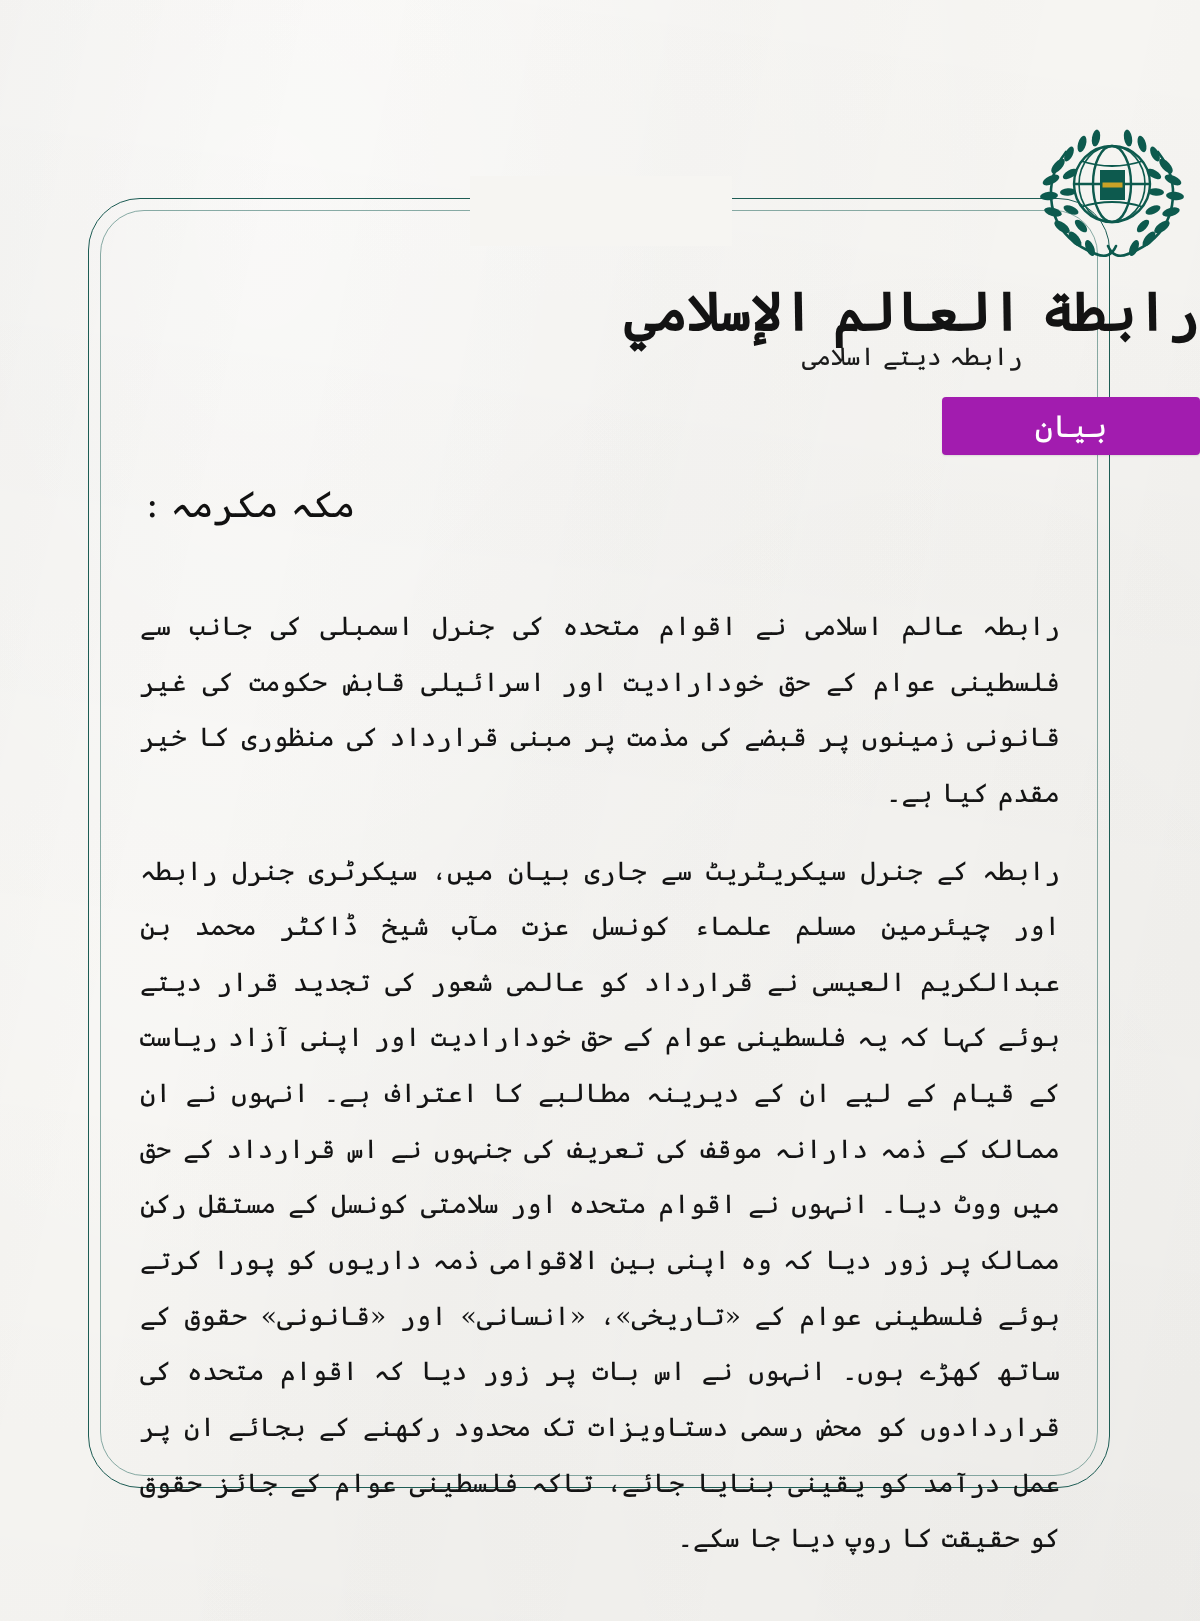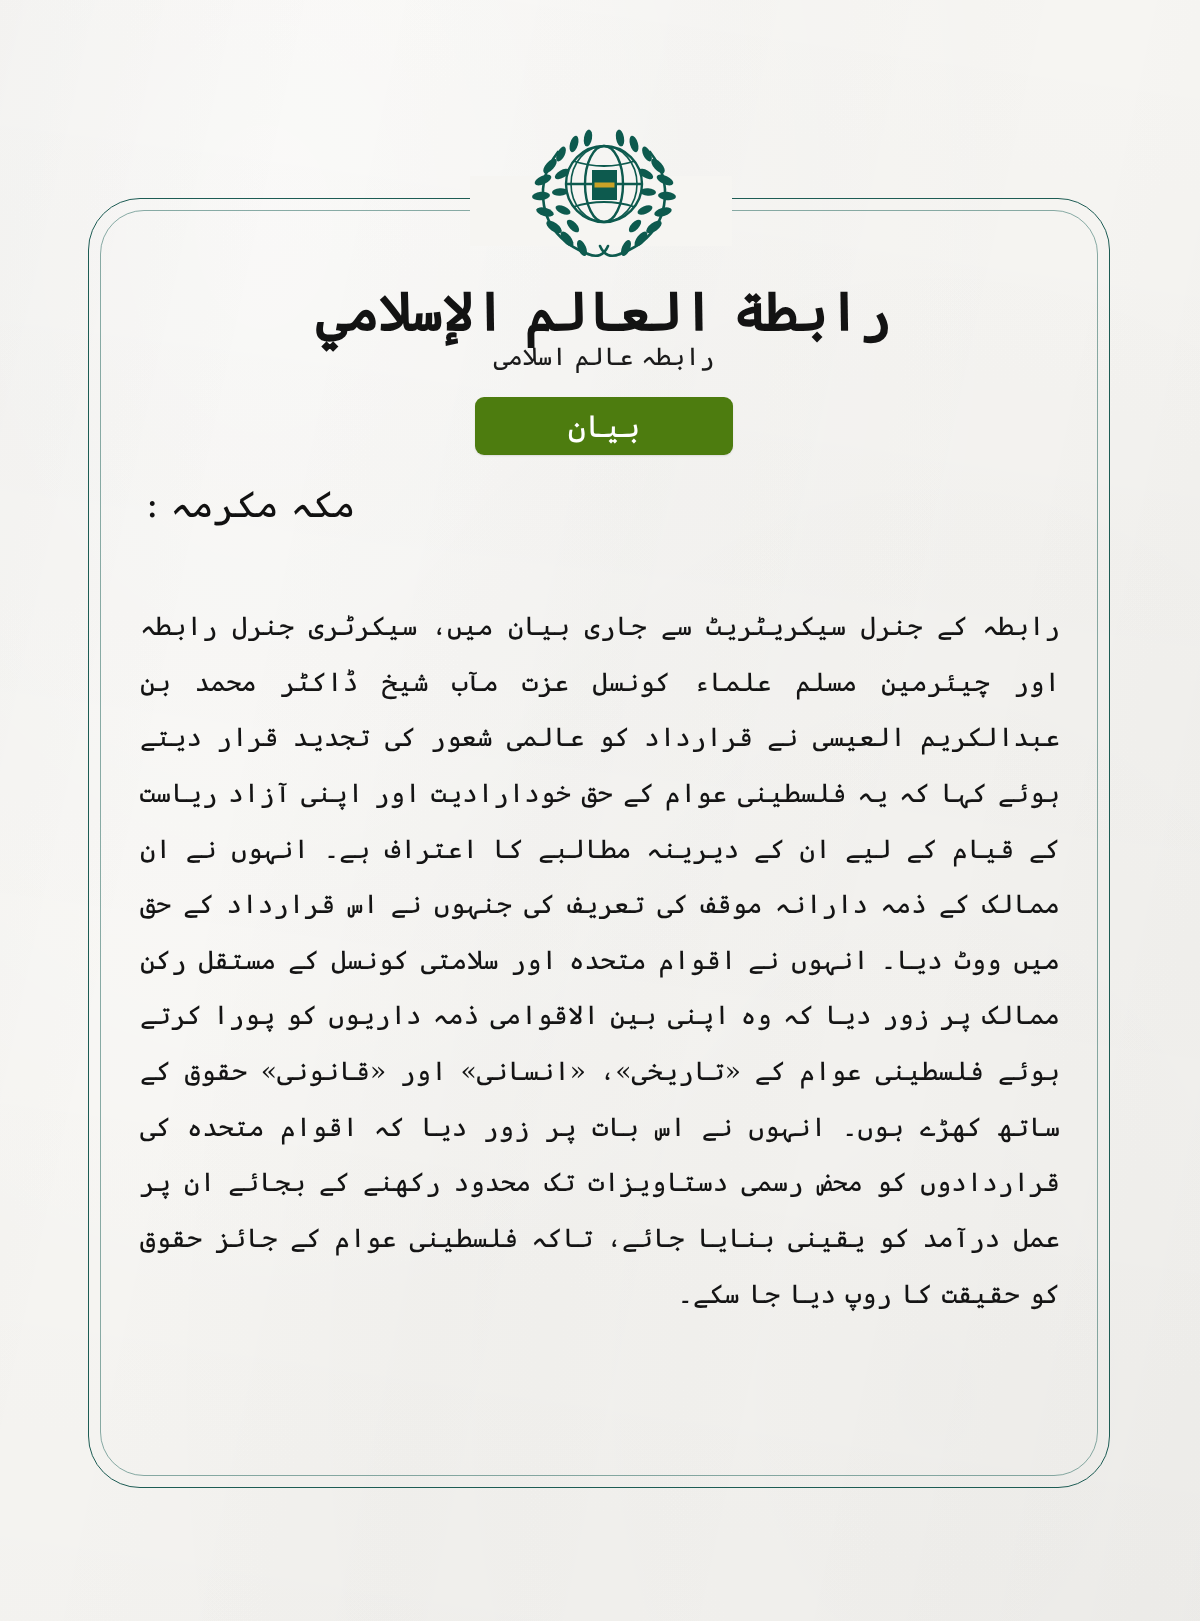--- a/index.html
+++ b/index.html
@@ -71,7 +71,7 @@
     top: 118px;
     display: flex;
     flex-direction: column;
-    align-items: center;
+    align-items: flex-start;
   }
   .emblem {
     width: 176px;

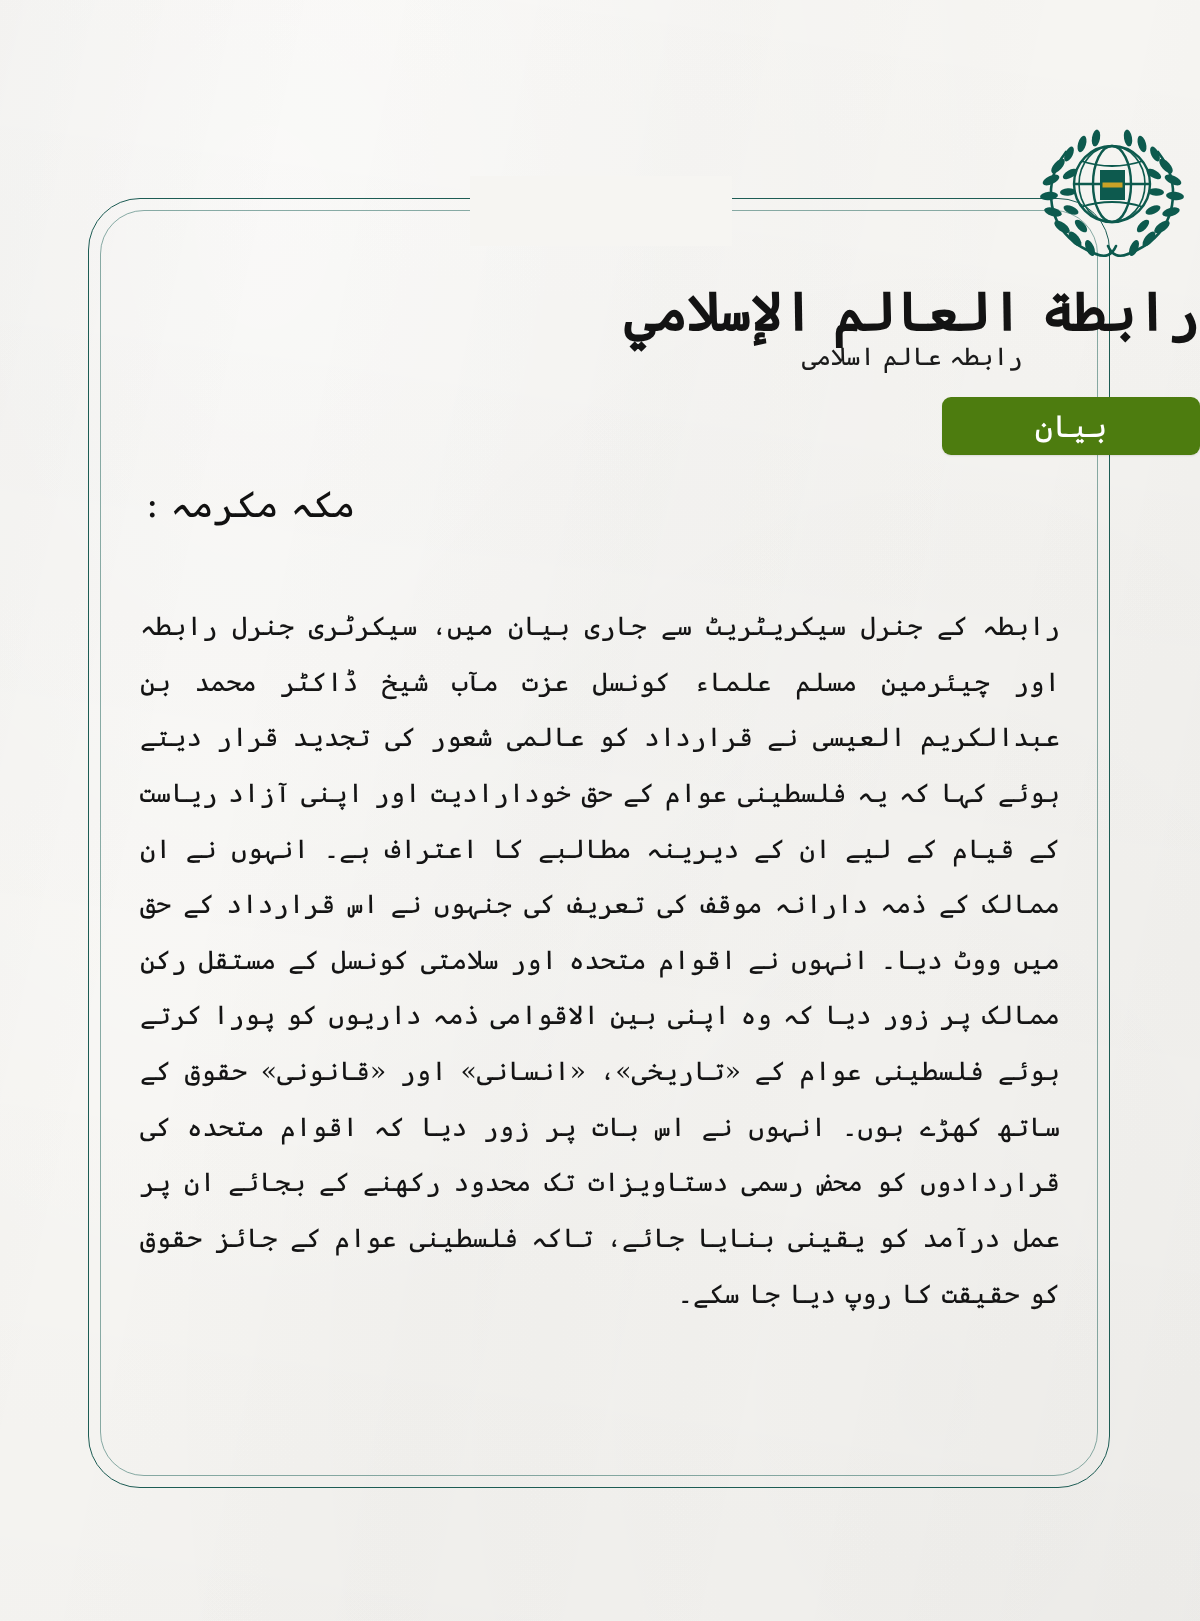--- a/index.html
+++ b/index.html
@@ -216,7 +216,7 @@
 
   <div class="wordmark">
     <div class="wordmark-ar">رابطة العالم الإسلامي</div>
-    <div class="wordmark-ur">رابطہ عالم اسلامی</div>
+    <div class="wordmark-ur">رابطہ دیتے اسلامی</div>
   </div>
 
   <div class="badge">بیان</div>

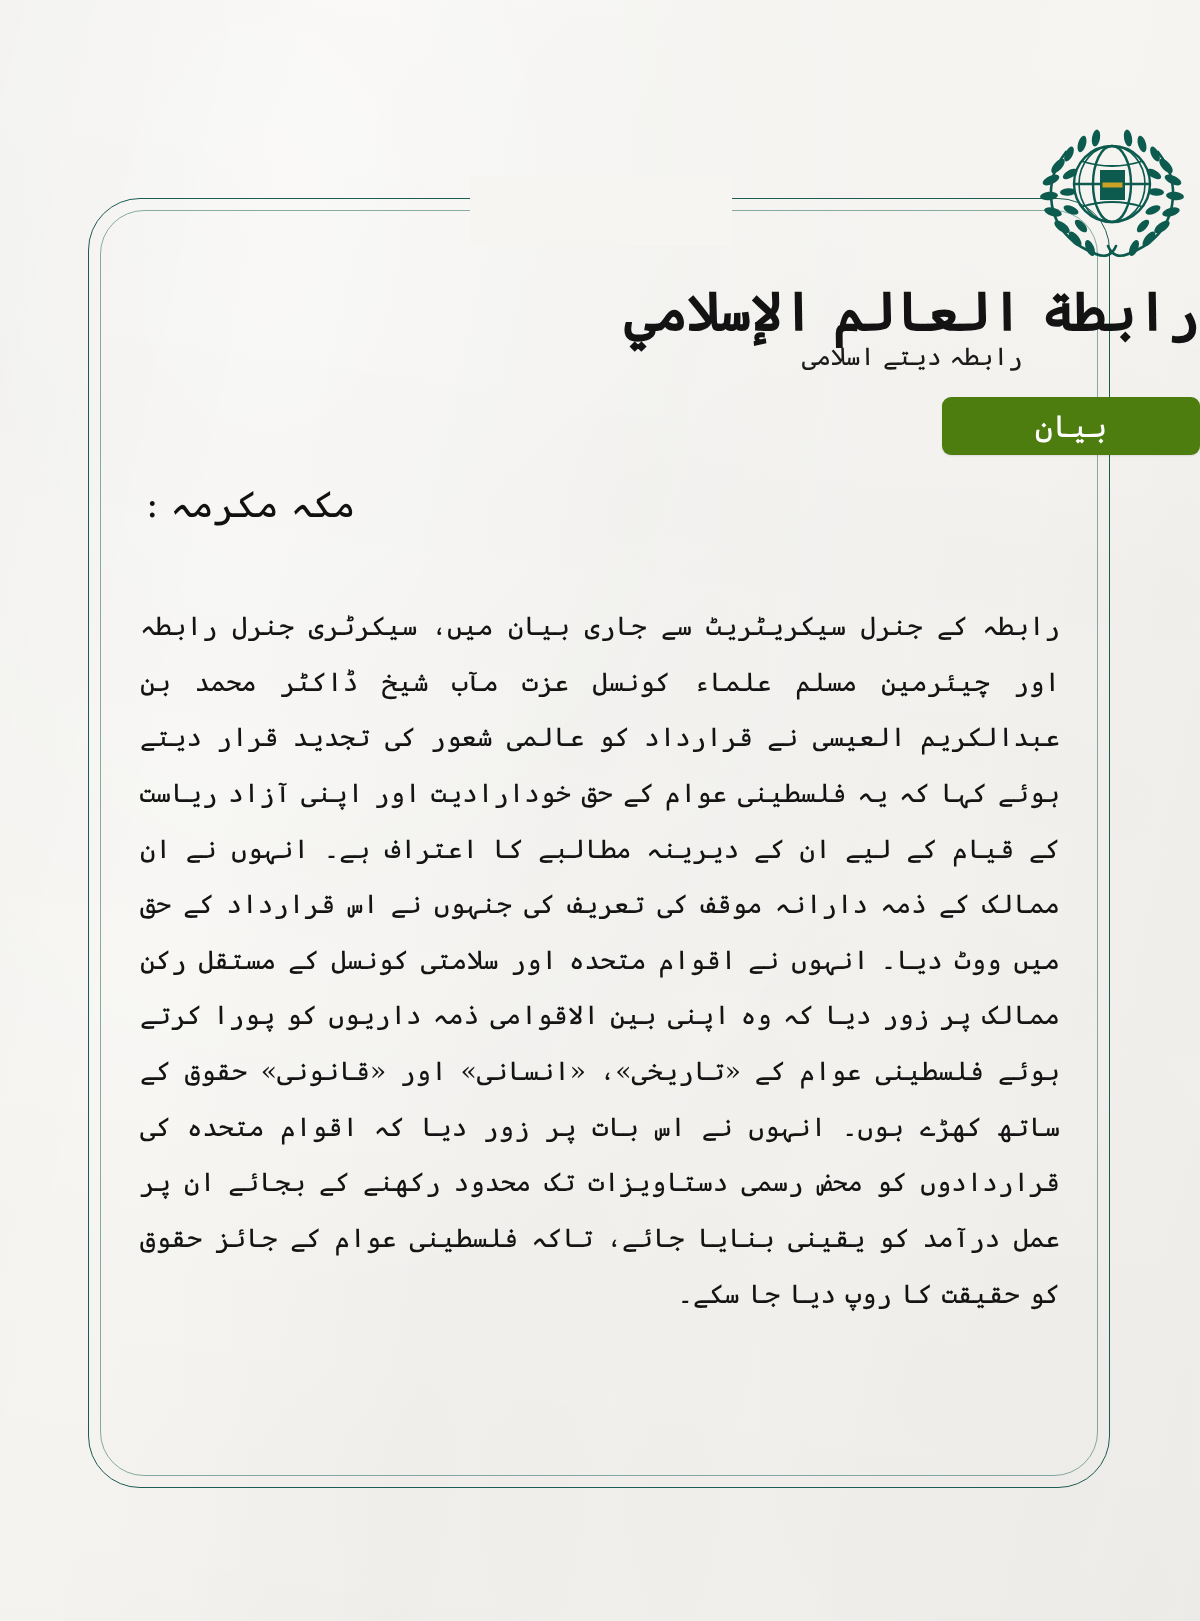--- a/index.html
+++ b/index.html
@@ -105,8 +105,8 @@
     margin-top: 28px;
     width: 258px;
     height: 58px;
-    background: #4d7c0f;
-    border-radius: 9px;
+    background: #a21caf;
+    border-radius: 4px;
     display: flex;
     align-items: center;
     justify-content: center;

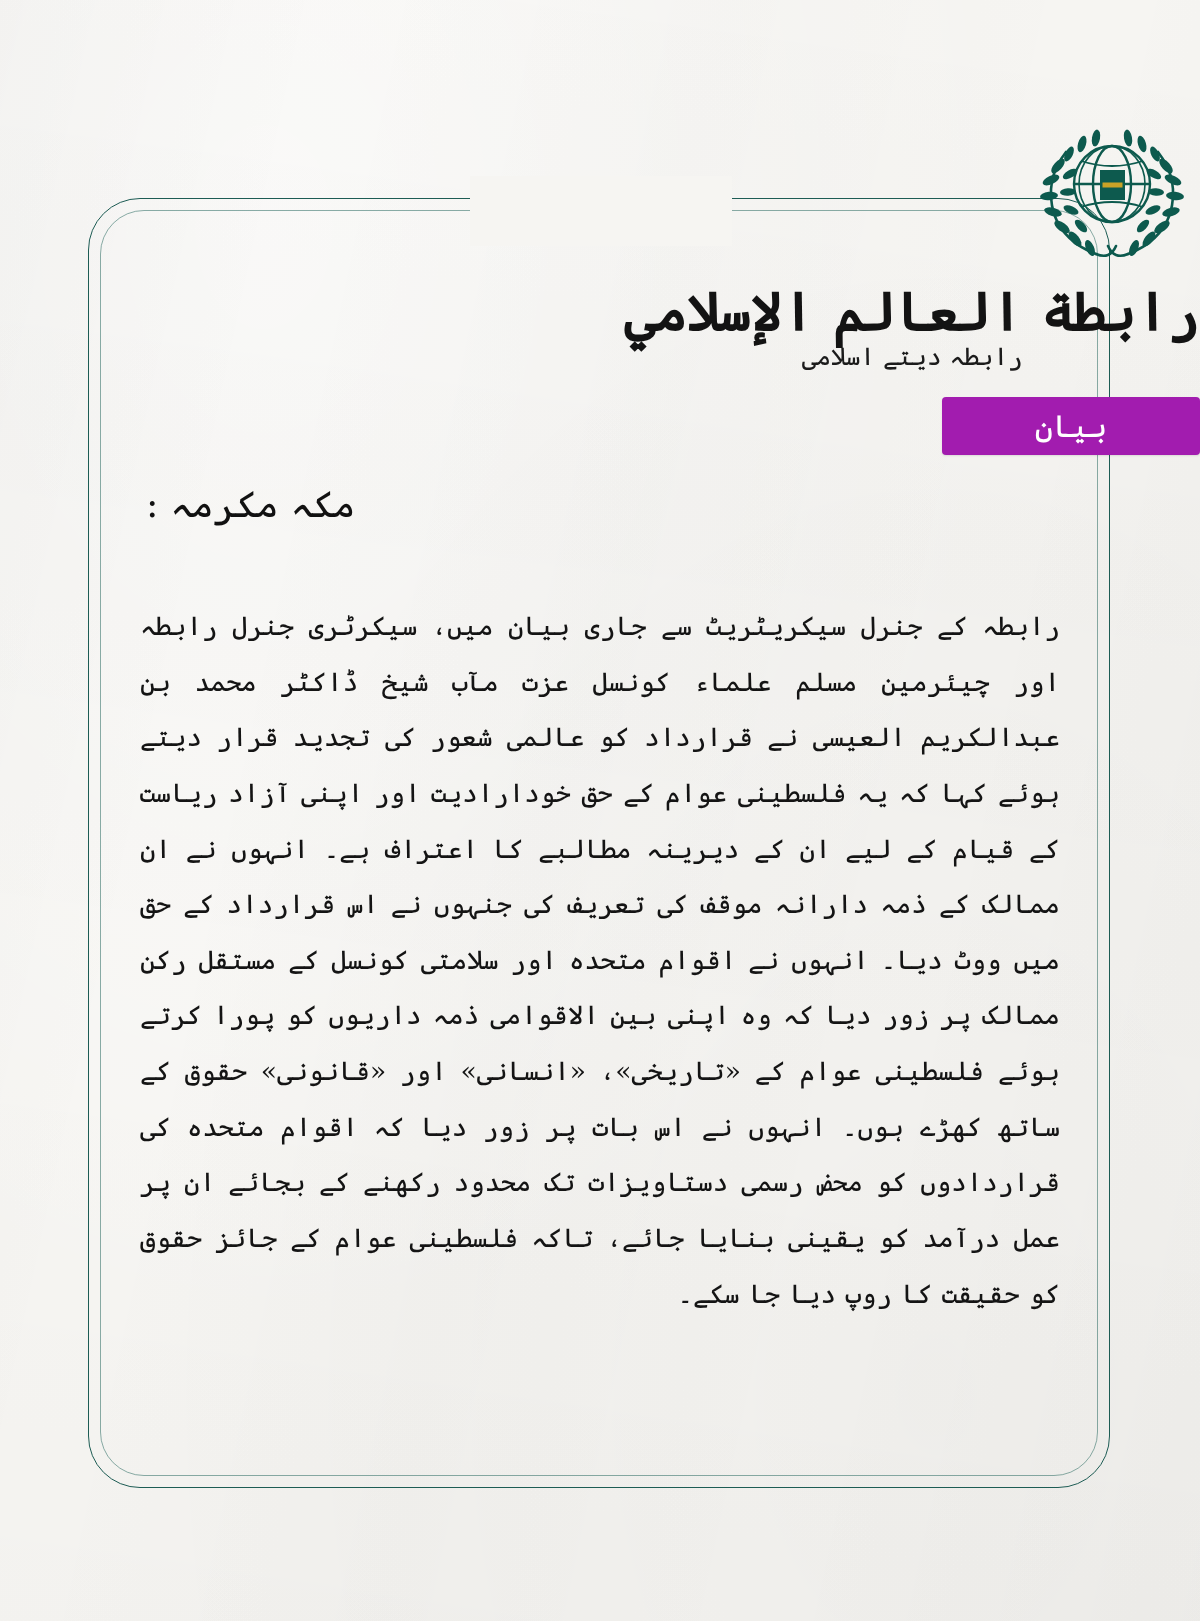--- a/index.html
+++ b/index.html
@@ -224,6 +224,7 @@
 
 <div class="content">
   <div class="dateline">مکہ مکرمہ :</div>
+  <p class="para">رابطہ عالم اسلامی نے اقوام متحدہ کی جنرل اسمبلی کی جانب سے فلسطینی عوام کے حق خودارادیت اور اسرائیلی قابض حکومت کی غیر قانونی زمینوں پر قبضے کی مذمت پر مبنی قرارداد کی منظوری کا خیر مقدم کیا ہے۔</p>
   <p class="para">رابطہ کے جنرل سیکریٹریٹ سے جاری بیان میں، سیکرٹری جنرل رابطہ اور چیئرمین مسلم علماء کونسل عزت مآب شیخ ڈاکٹر محمد بن عبدالکریم العیسی نے قرارداد کو عالمی شعور کی تجدید قرار دیتے ہوئے کہا کہ یہ فلسطینی عوام کے حق خودارادیت اور اپنی آزاد ریاست کے قیام کے لیے ان کے دیرینہ مطالبے کا اعتراف ہے۔ انہوں نے ان ممالک کے ذمہ دارانہ موقف کی تعریف کی جنہوں نے اس قرارداد کے حق میں ووٹ دیا۔ انہوں نے اقوام متحدہ اور سلامتی کونسل کے مستقل رکن ممالک پر زور دیا کہ وہ اپنی بین الاقوامی ذمہ داریوں کو پورا کرتے ہوئے فلسطینی عوام کے «تاریخی»، «انسانی» اور «قانونی» حقوق کے ساتھ کھڑے ہوں۔ انہوں نے اس بات پر زور دیا کہ اقوام متحدہ کی قراردادوں کو محض رسمی دستاویزات تک محدود رکھنے کے بجائے ان پر عمل درآمد کو یقینی بنایا جائے، تاکہ فلسطینی عوام کے جائز حقوق کو حقیقت کا روپ دیا جا سکے۔</p>
 </div>
 

